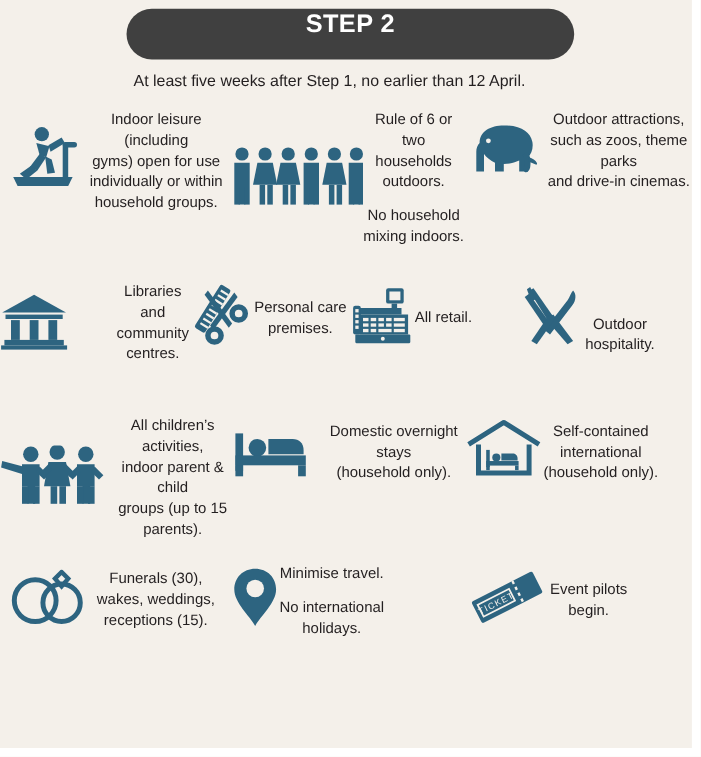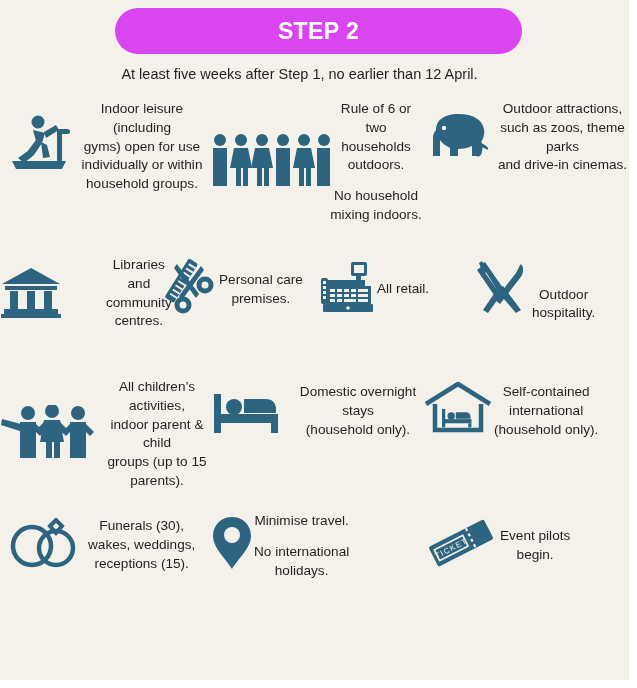--- a/index.html
+++ b/index.html
@@ -19,9 +19,9 @@
     position:absolute;
     left:115px; top:8px;
     width:407px; height:46px;
-    background:#d946ef;
+    background:#404040;
     border-radius:23px;
-    display:flex;align-items:center;justify-content:center;
+    display:flex;align-items:flex-start;justify-content:center;
   }
   .banner-title{
     color:#ffffff;

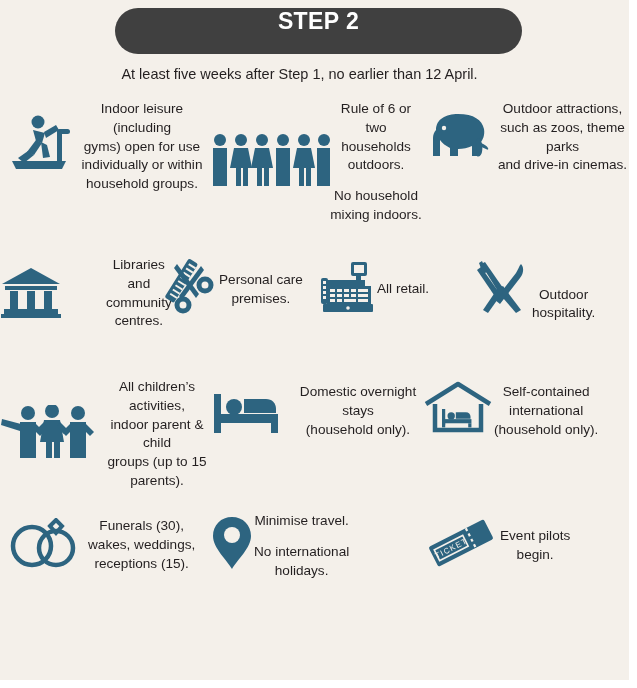--- a/index.html
+++ b/index.html
@@ -187,7 +187,7 @@
       </div>
     </div>
 
-    <div class="cell" style="width:158px;">
+    <div class="cell" style="width:158px;justify-content:flex-end;">
       <div class="icon-box">
         <svg width="62" height="56" viewBox="0 0 62 56">
           <g transform="rotate(32 31 28)">

